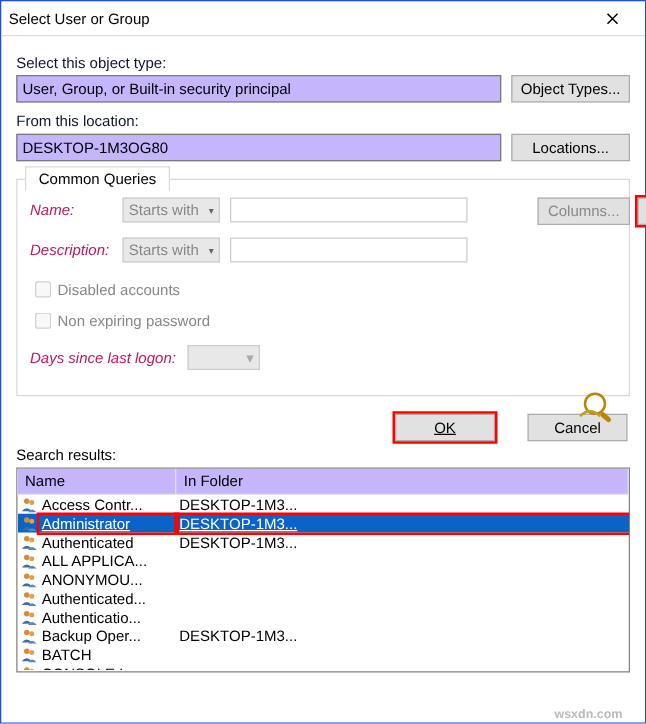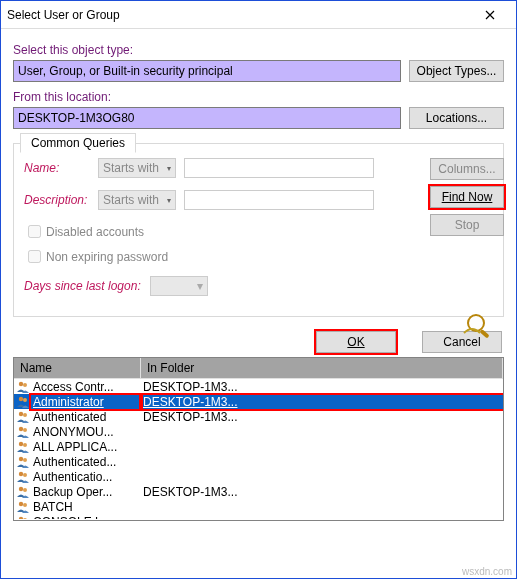--- a/index.html
+++ b/index.html
@@ -9,7 +9,7 @@
 .titlebar .title { flex: 1; color: #000; }
 .close { width: 40px; height: 22px; display: flex; align-items: center; justify-content: center; color: #000; font-size: 15px; }
 .content { padding: 10px 12px 0 12px; }
-.label { margin: 4px 0 3px 0; color: #701a75; }
+.label { margin: 4px 0 3px 0; color: #0f172a; }
 .row { display: flex; gap: 8px; align-items: center; }
 .row input.wide { flex: 1; height: 22px; border: 1px solid #7a7a7a; background: #c4b5fd; padding: 0 4px; }
 .btn { min-width: 95px; height: 22px; border: 1px solid #adadad; background: #e1e1e1; display: inline-flex; align-items: center; justify-content: center; padding: 0 6px; cursor: pointer; }

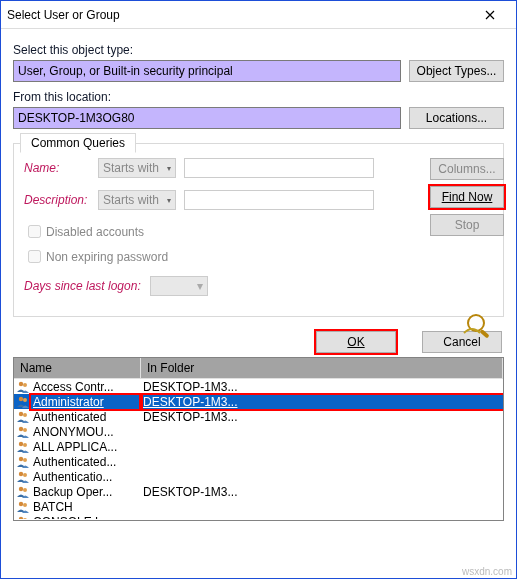--- a/index.html
+++ b/index.html
@@ -24,7 +24,7 @@
 .checkrow { display: flex; align-items: center; gap: 2px; color: #888; margin-bottom: 6px; }
 input[type=checkbox] { width: 13px; height: 13px; }
 .dayscombo { width: 58px; height: 20px; border: 1px solid #ccc; background: #e8e8e8; display: inline-flex; justify-content: flex-end; align-items: center; padding: 0 4px; color: #aaa; font-size: 8px; }
-.sidebtns { position: absolute; right: 12px; top: 157px; display: flex; flex-direction: column; gap: 6px; width: 74px; }
+.sidebtns { position: absolute; right: 12px; top: 157px; display: flex; flex-direction: row; gap: 6px; width: 74px; }
 .sidebtns .btn { min-width: 74px; }
 .find-icon { position: absolute; right: 18px; top: 310px; width: 36px; height: 28px; }
 .actionrow { display: flex; gap: 26px; justify-content: flex-end; margin: 14px 0 4px 0; padding-right: 2px; }

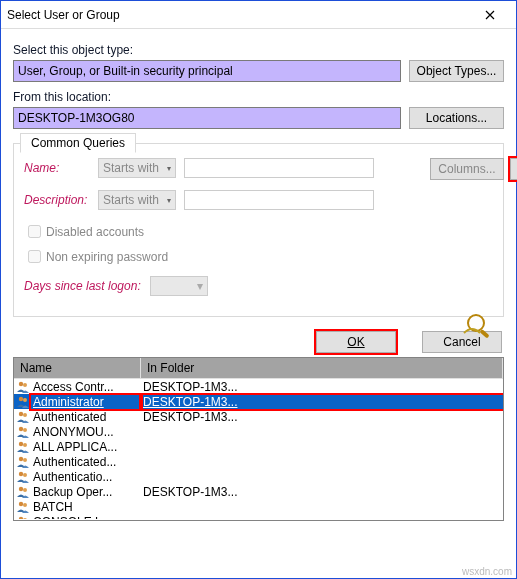--- a/index.html
+++ b/index.html
@@ -128,6 +128,7 @@
     </svg>
   </div>
 
+  <div class="searchlabel">Search results:</div>
 
   <div class="listwrap">
     <div class="listhead">

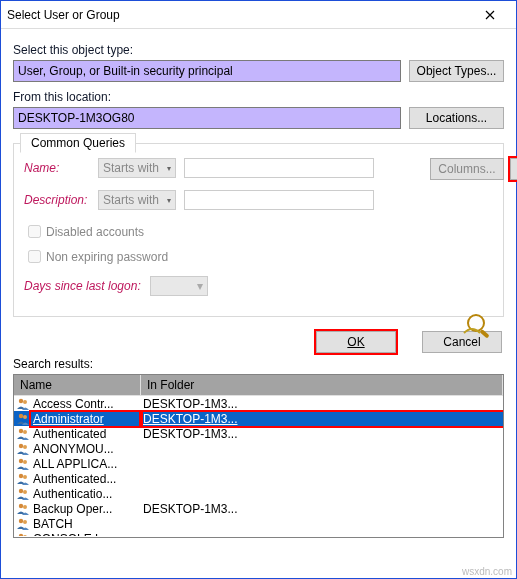--- a/index.html
+++ b/index.html
@@ -32,7 +32,7 @@
 .searchlabel { margin: 2px 0 3px 12px; }
 .listwrap { margin: 0 12px 8px 12px; border: 1px solid #828282; height: 164px; background: #fff; overflow: hidden; }
 .listhead { display: flex; background: #fff; border-bottom: 1px solid #e0e0e0; }
-.listhead .col { border-right: 1px solid #e0e0e0; padding: 3px 6px; background: #a3a3a3; }
+.listhead .col { border-right: 1px solid #e0e0e0; padding: 3px 6px; background: #c4b5fd; }
 .col-name { width: 127px; }
 .col-folder { flex: 1; }
 .listbody { overflow-y: auto; height: 140px; }

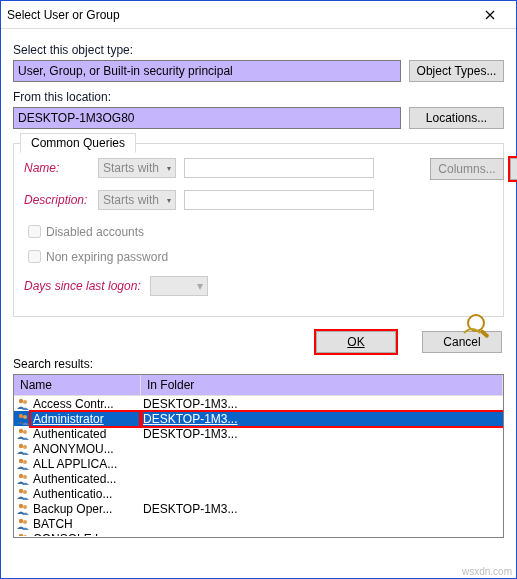--- a/index.html
+++ b/index.html
@@ -181,19 +181,19 @@
               <path d="M6 13 Q9 8 13 13 Z" fill="#5588c0"></path>
             </svg>
           </span>
+          <span class="nm">ALL APPLICA...</span>
+          <span class="fd"></span>
+        </div>
+        <div class="lrow">
+          <span class="ic">
+            <svg width="14" height="13" viewBox="0 0 14 13">
+              <circle cx="5" cy="4" r="2.2" fill="#d48a3a"></circle>
+              <path d="M1 12 Q5 7 9 12 Z" fill="#3a6ea5"></path>
+              <circle cx="9" cy="5" r="2" fill="#e0a050"></circle>
+              <path d="M6 13 Q9 8 13 13 Z" fill="#5588c0"></path>
+            </svg>
+          </span>
           <span class="nm">ANONYMOU...</span>
-          <span class="fd"></span>
-        </div>
-        <div class="lrow">
-          <span class="ic">
-            <svg width="14" height="13" viewBox="0 0 14 13">
-              <circle cx="5" cy="4" r="2.2" fill="#d48a3a"></circle>
-              <path d="M1 12 Q5 7 9 12 Z" fill="#3a6ea5"></path>
-              <circle cx="9" cy="5" r="2" fill="#e0a050"></circle>
-              <path d="M6 13 Q9 8 13 13 Z" fill="#5588c0"></path>
-            </svg>
-          </span>
-          <span class="nm">ALL APPLICA...</span>
           <span class="fd"></span>
         </div>
         <div class="lrow">

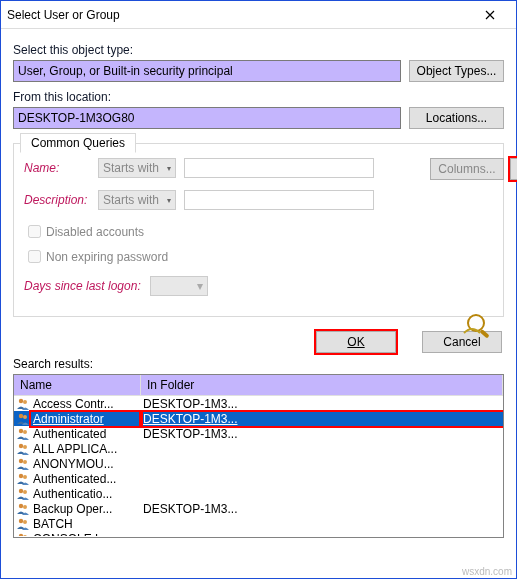--- a/index.html
+++ b/index.html
@@ -41,7 +41,7 @@
 .lrow .ic { width: 16px; height: 14px; display: flex; align-items: center; justify-content: center; margin-left: 1px; }
 .lrow .nm { width: 110px; overflow: hidden; white-space: nowrap; text-overflow: ellipsis; padding-left: 2px; }
 .lrow .fd { flex: 1; overflow: hidden; white-space: nowrap; text-overflow: ellipsis; padding-left: 2px; }
-.watermark { position: absolute; right: 4px; bottom: 1px; font-size: 10px; color: #bbb; }
+.watermark { position: absolute; right: 18px; bottom: 1px; font-size: 10px; color: #bbb; font-weight: bold; }
 svg { display: block; }
 </style>
 </head>

